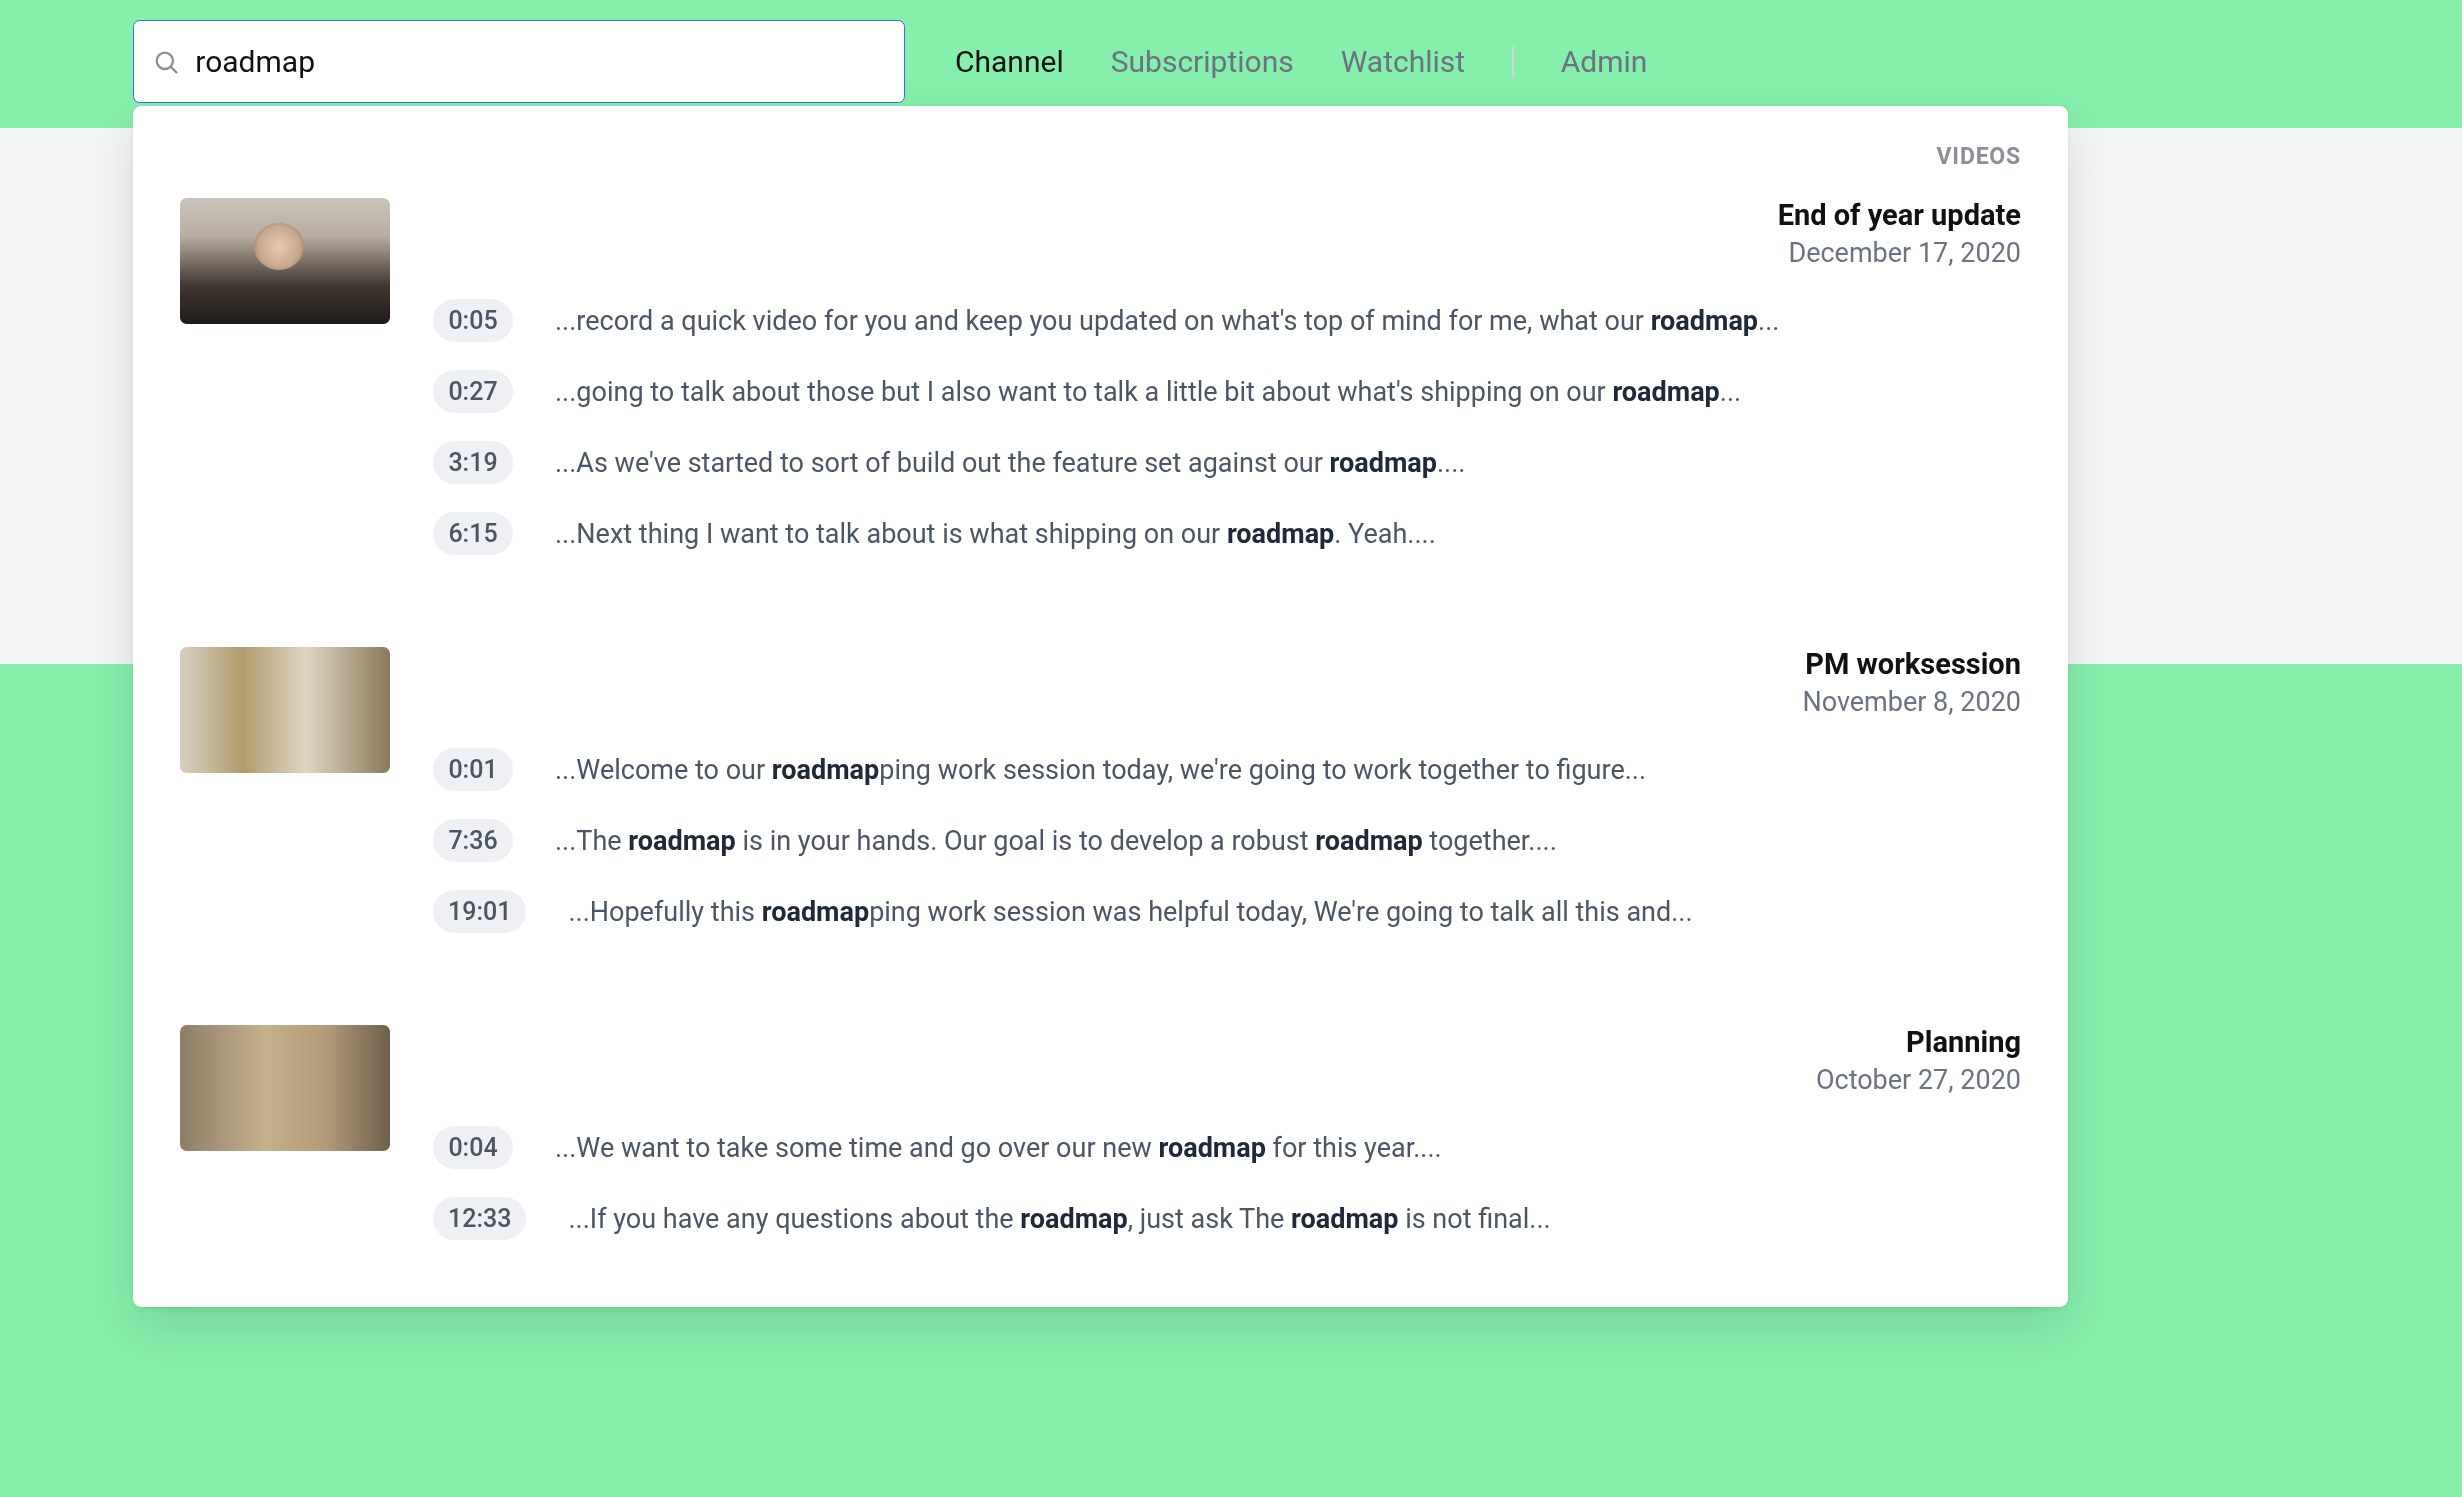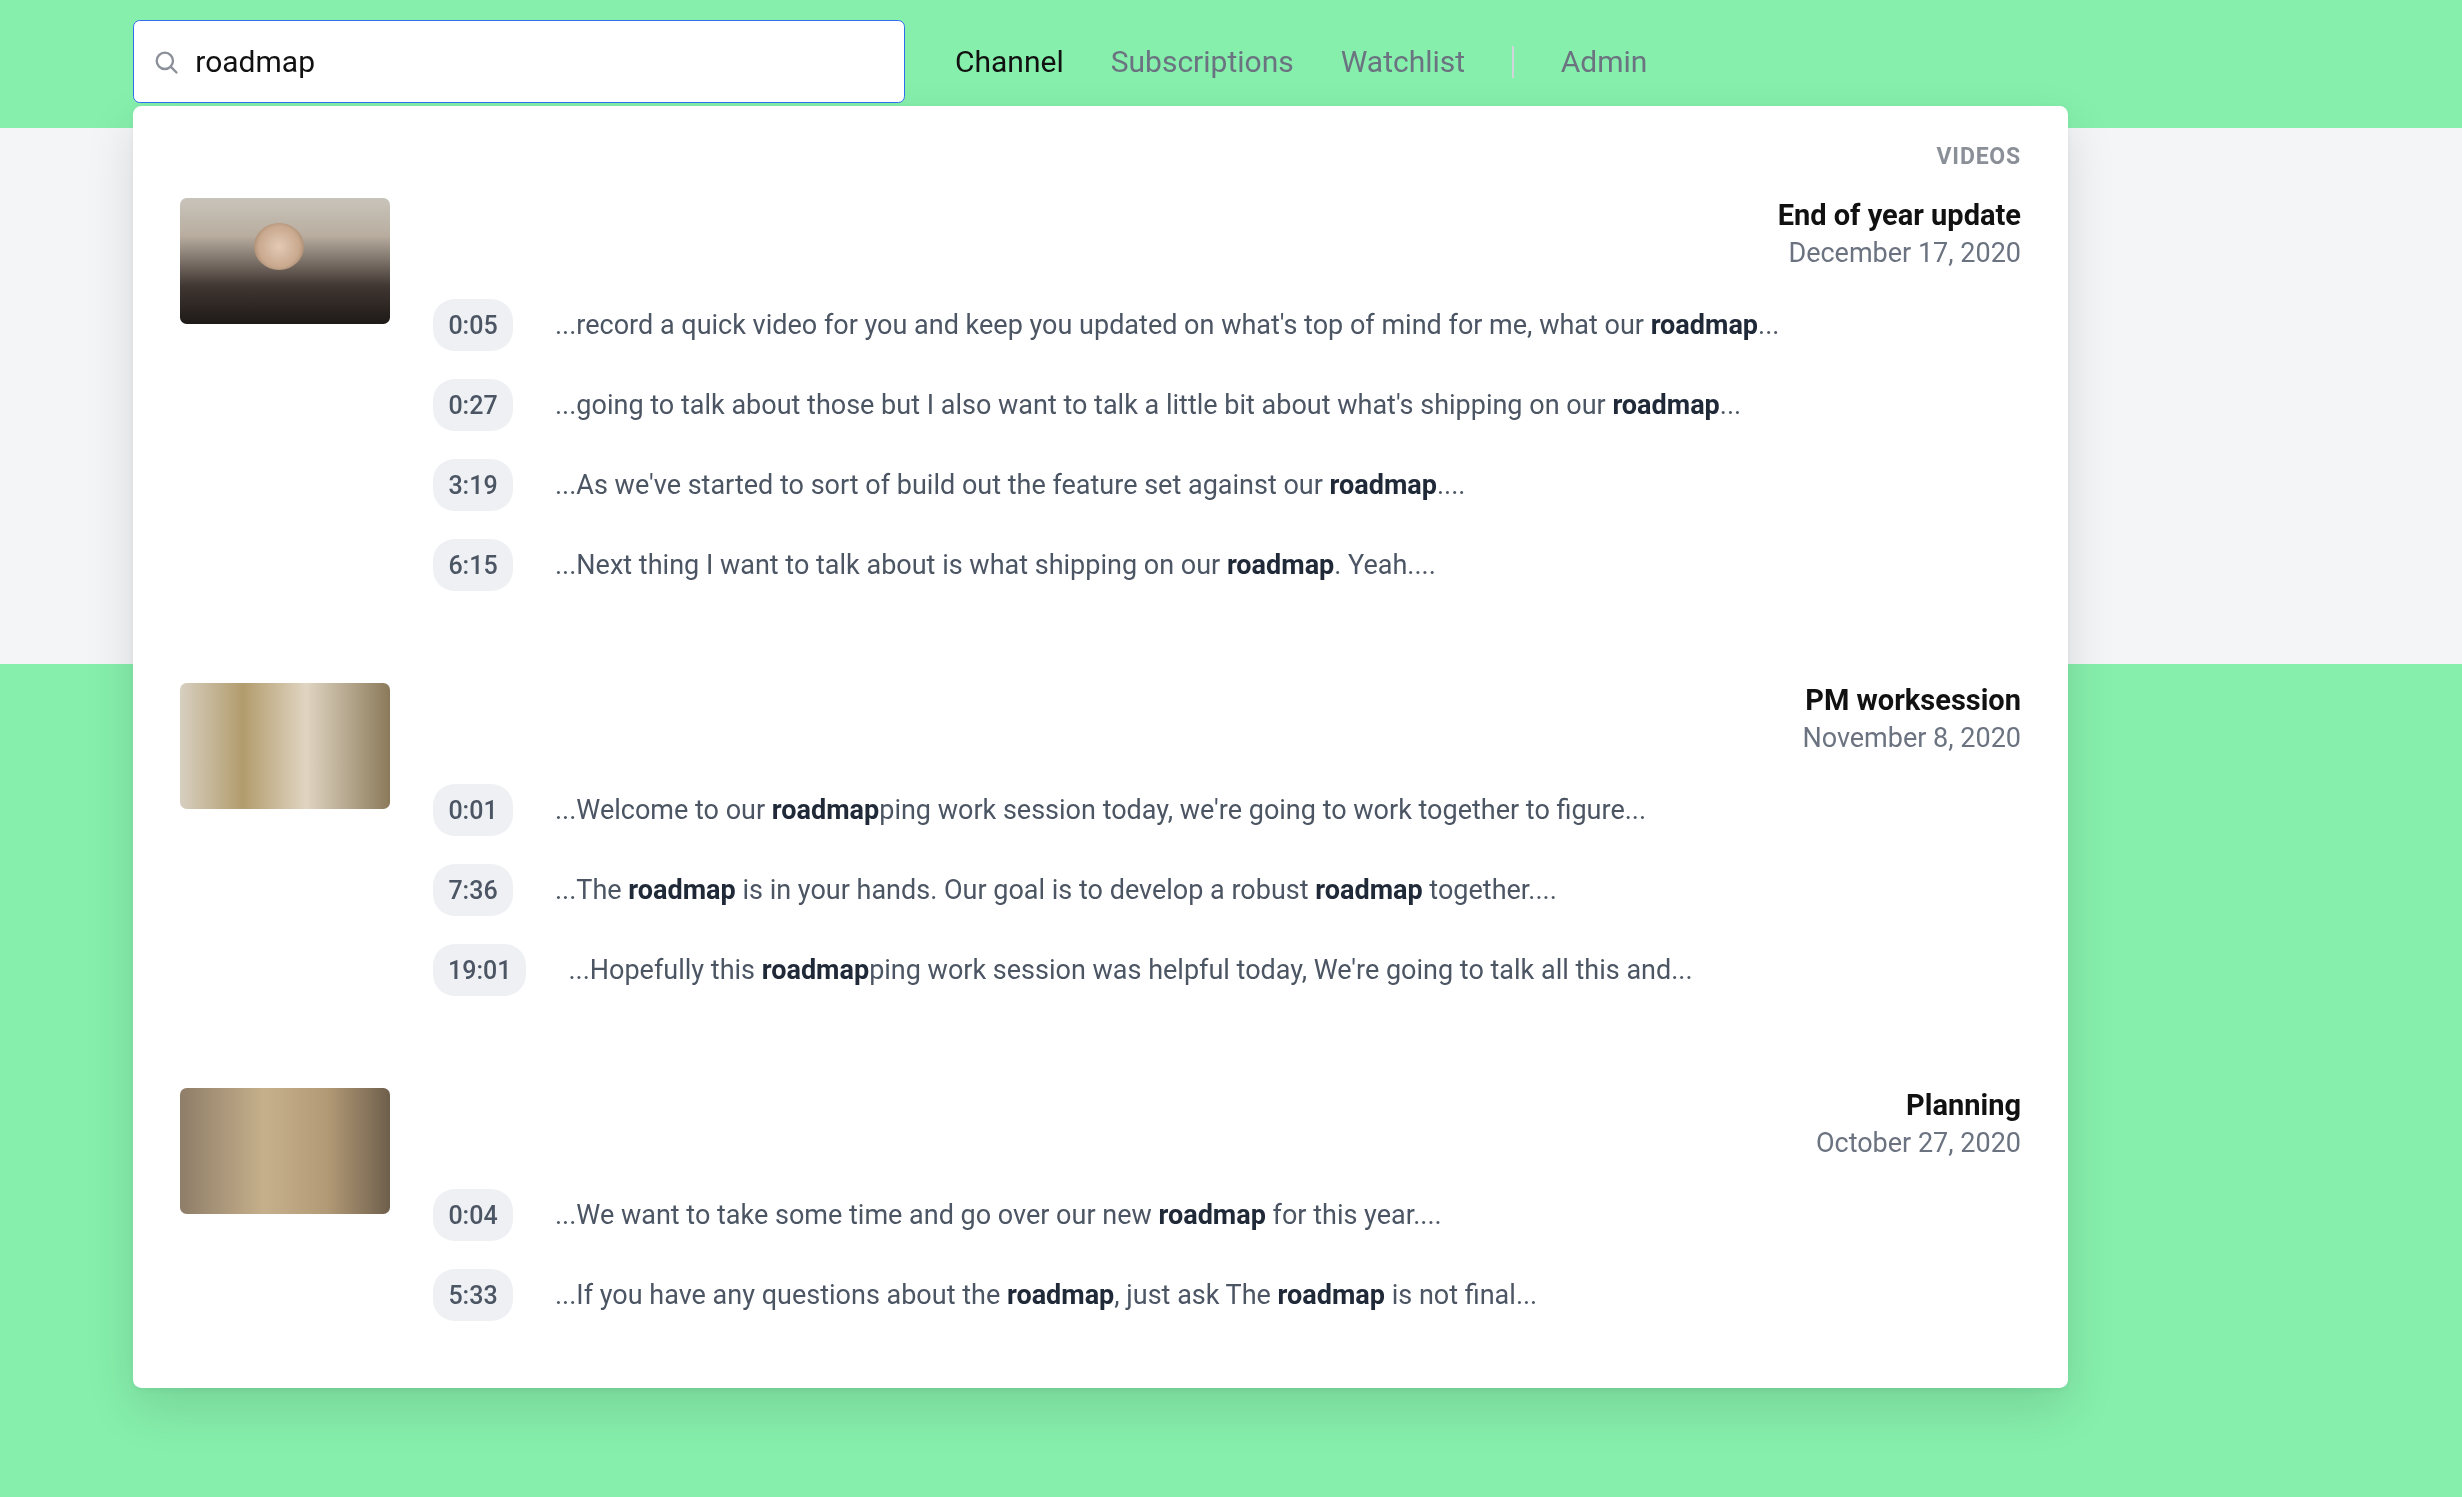--- a/index.html
+++ b/index.html
@@ -133,7 +133,7 @@
     align-items: center;
     justify-content: center;
     min-width: 80px;
-    height: 52px;
+    height: 43px;
     padding: 0 15px;
     border-radius: 21.6px;
     background: #eef0f3;

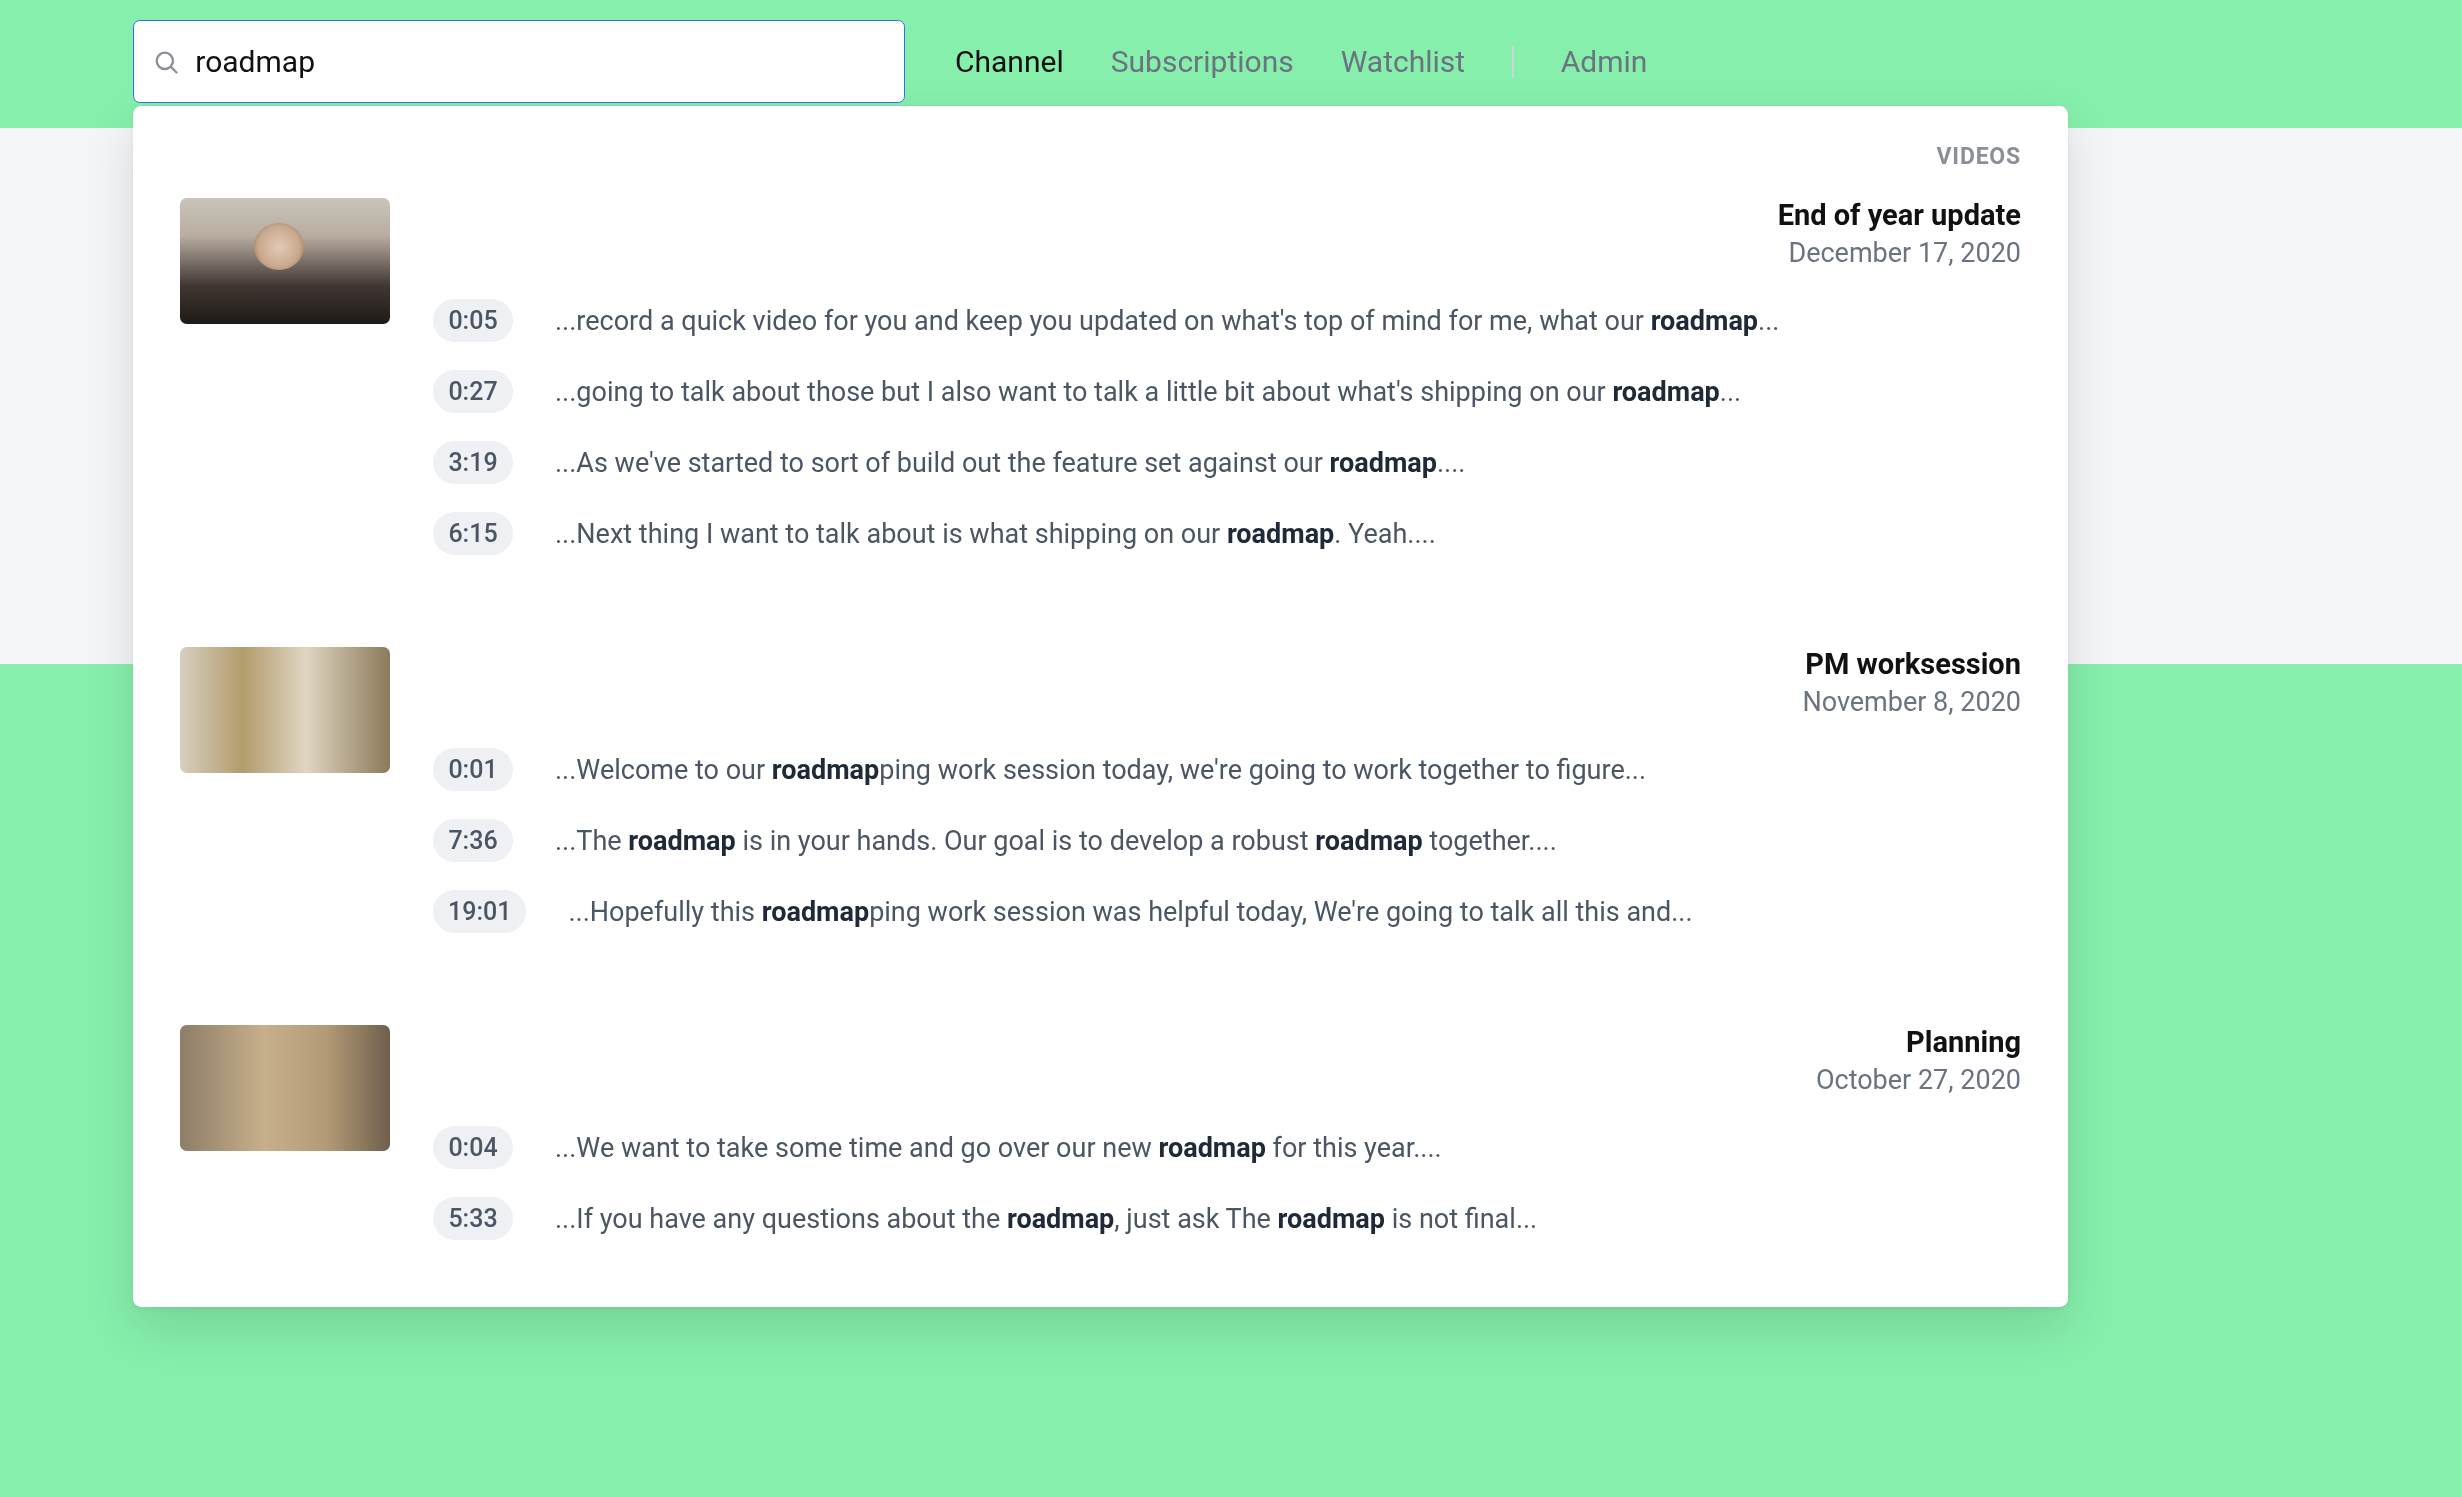--- a/index.html
+++ b/index.html
@@ -232,7 +232,7 @@
               <span class="excerpt">...We want to take some time and go over our new <b>roadmap</b> for this year....</span>
             </div>
             <div class="excerpt-row">
-              <span class="timestamp">5:33</span>
+              <span class="timestamp">12:33</span>
               <span class="excerpt">...If you have any questions about the <b>roadmap</b>, just ask The <b>roadmap</b> is not final...</span>
             </div>
           </div>

